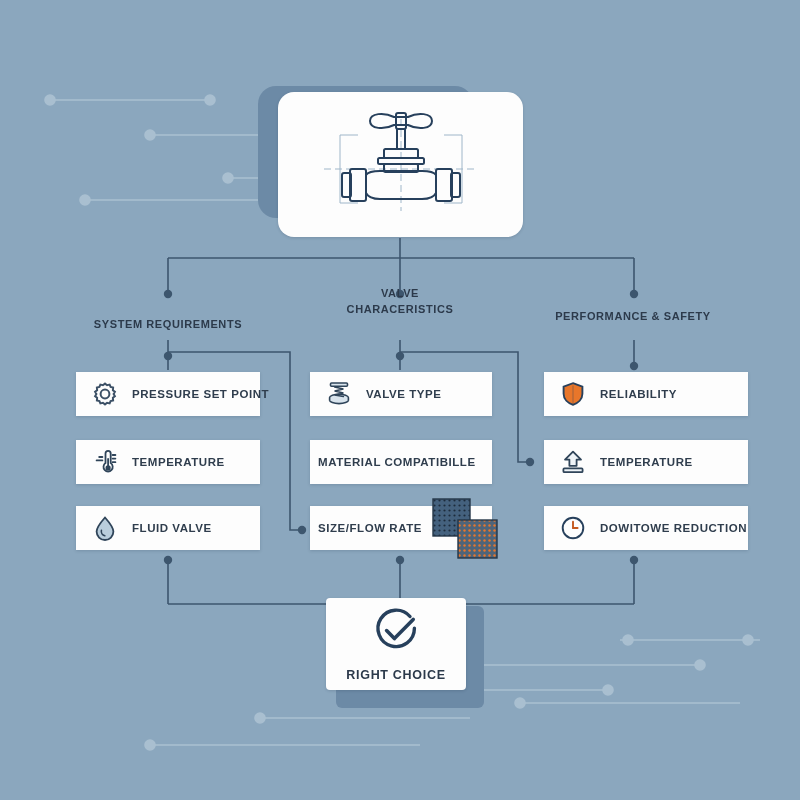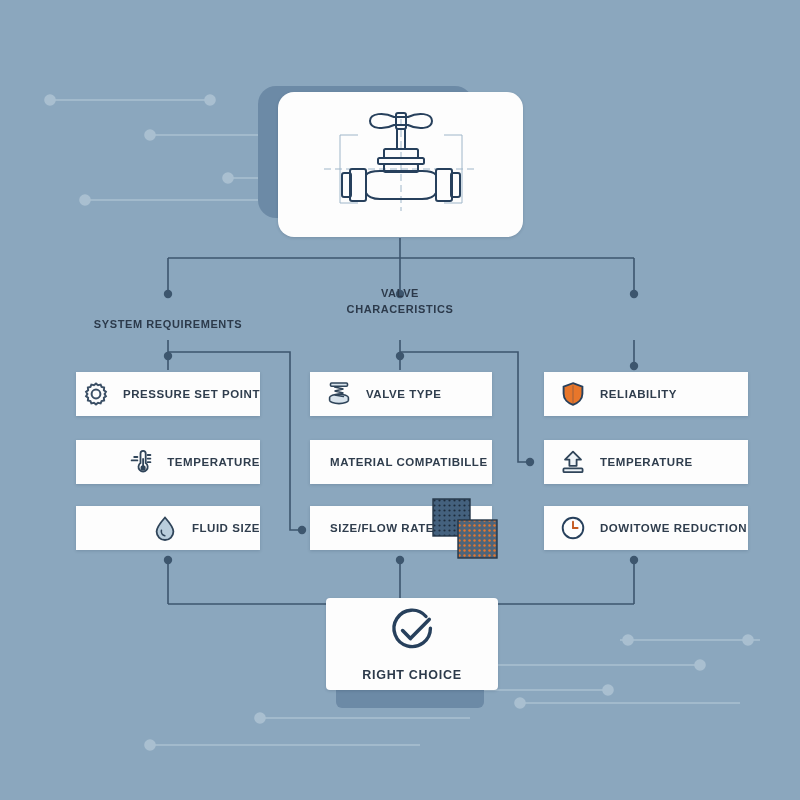--- a/index.html
+++ b/index.html
@@ -201,6 +201,7 @@
   <div class="cat-label cat-a">SYSTEM REQUIREMENTS</div>
   <div class="cat-label cat-b">VALVE
 CHARACERISTICS</div>
+  <div class="cat-label cat-c">PERFORMANCE &amp; SAFETY</div>
 
   <div class="card row-card col-a r1">
     <span class="icon">

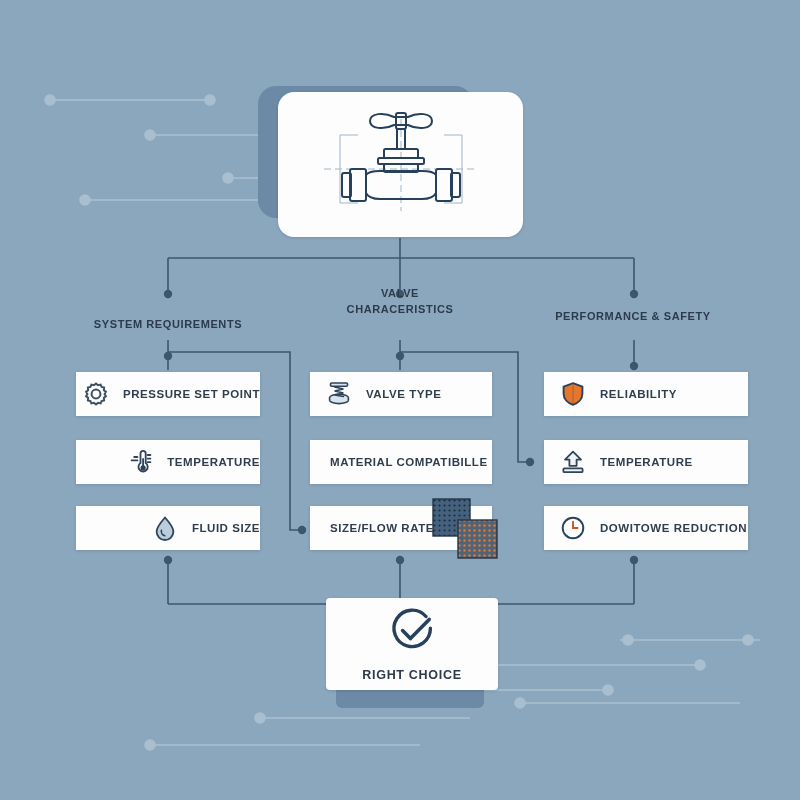--- a/index.html
+++ b/index.html
@@ -58,7 +58,7 @@
   .row-card.no-icon{padding-left:20px;}
 
   
-  .col-a{left:76px;width:184px;justify-content:flex-end;}
+  .col-a{left:76px;width:184px;}
   .col-b{left:310px;width:182px;}
   .col-c{left:544px;width:204px;}
   .r1{top:372px;}

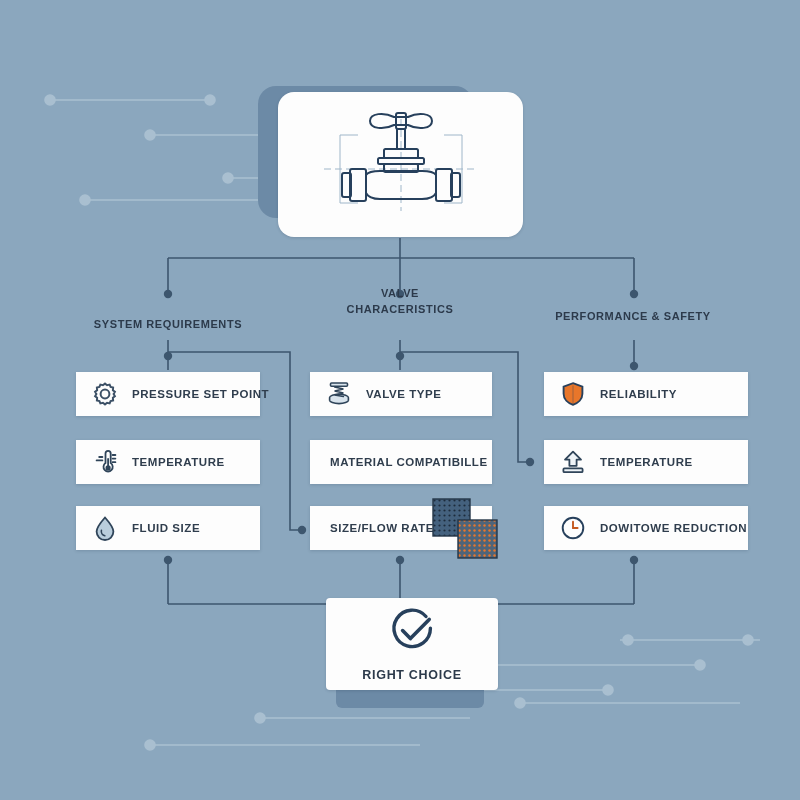--- a/index.html
+++ b/index.html
@@ -55,7 +55,7 @@
     font-weight:600;
     white-space:nowrap;
   }
-  .row-card.no-icon{padding-left:20px;}
+  .row-card.no-icon{padding-left:8px;}
 
   
   .col-a{left:76px;width:184px;}

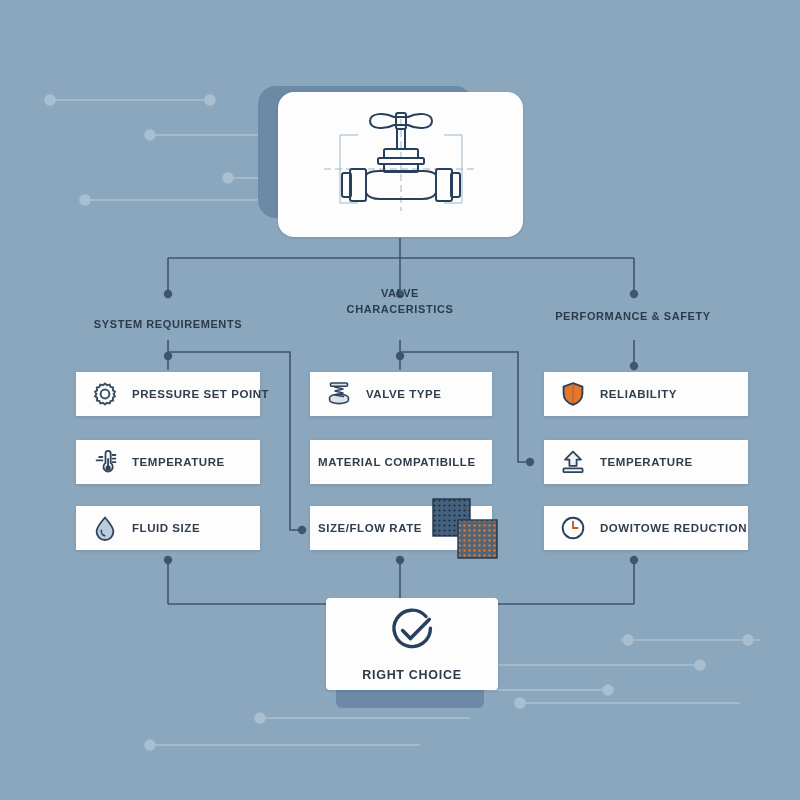--- a/index.html
+++ b/index.html
@@ -240,7 +240,7 @@
         <path d="M9.4,15.4 a4.6,4.6 0 0 0 3.4,5.4" fill="none" stroke="#2f4459" stroke-width="1.6" stroke-linecap="round"></path>
       </svg>
     </span>
-    <span class="label">FLUID SIZE</span>
+    <span class="label">FLUID VALVE</span>
   </div>
 
   <div class="card row-card col-b r1">

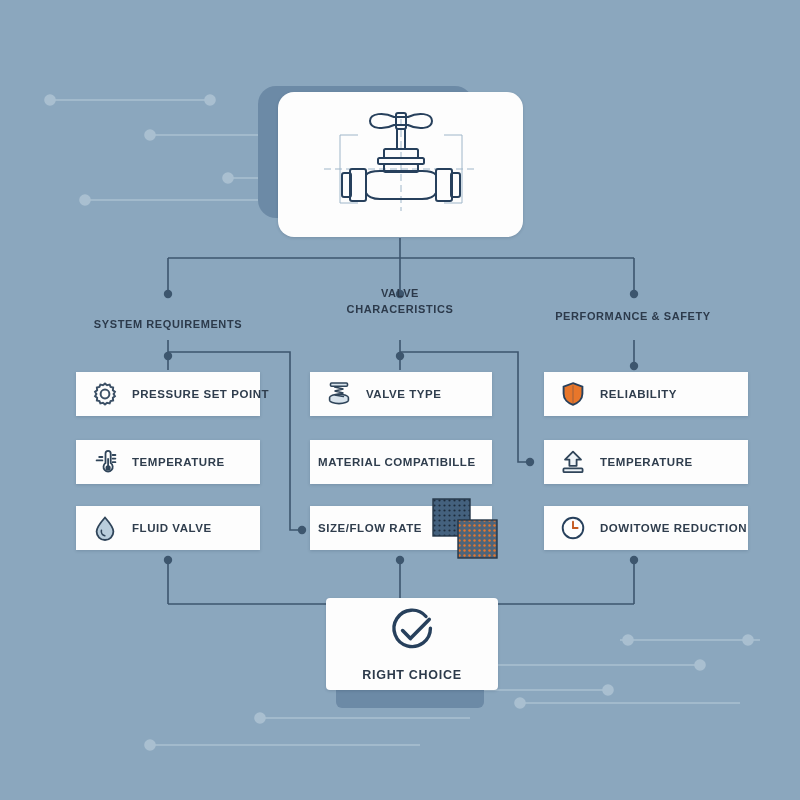--- a/index.html
+++ b/index.html
@@ -86,7 +86,7 @@
     background:#6c8aa6;border-radius:6px;
   }
   .result-card{
-    left:326px;top:598px;width:172px;height:92px;
+    left:326px;top:598px;width:140px;height:92px;
     border-radius:4px;
     display:flex;flex-direction:column;align-items:center;justify-content:center;
   }

